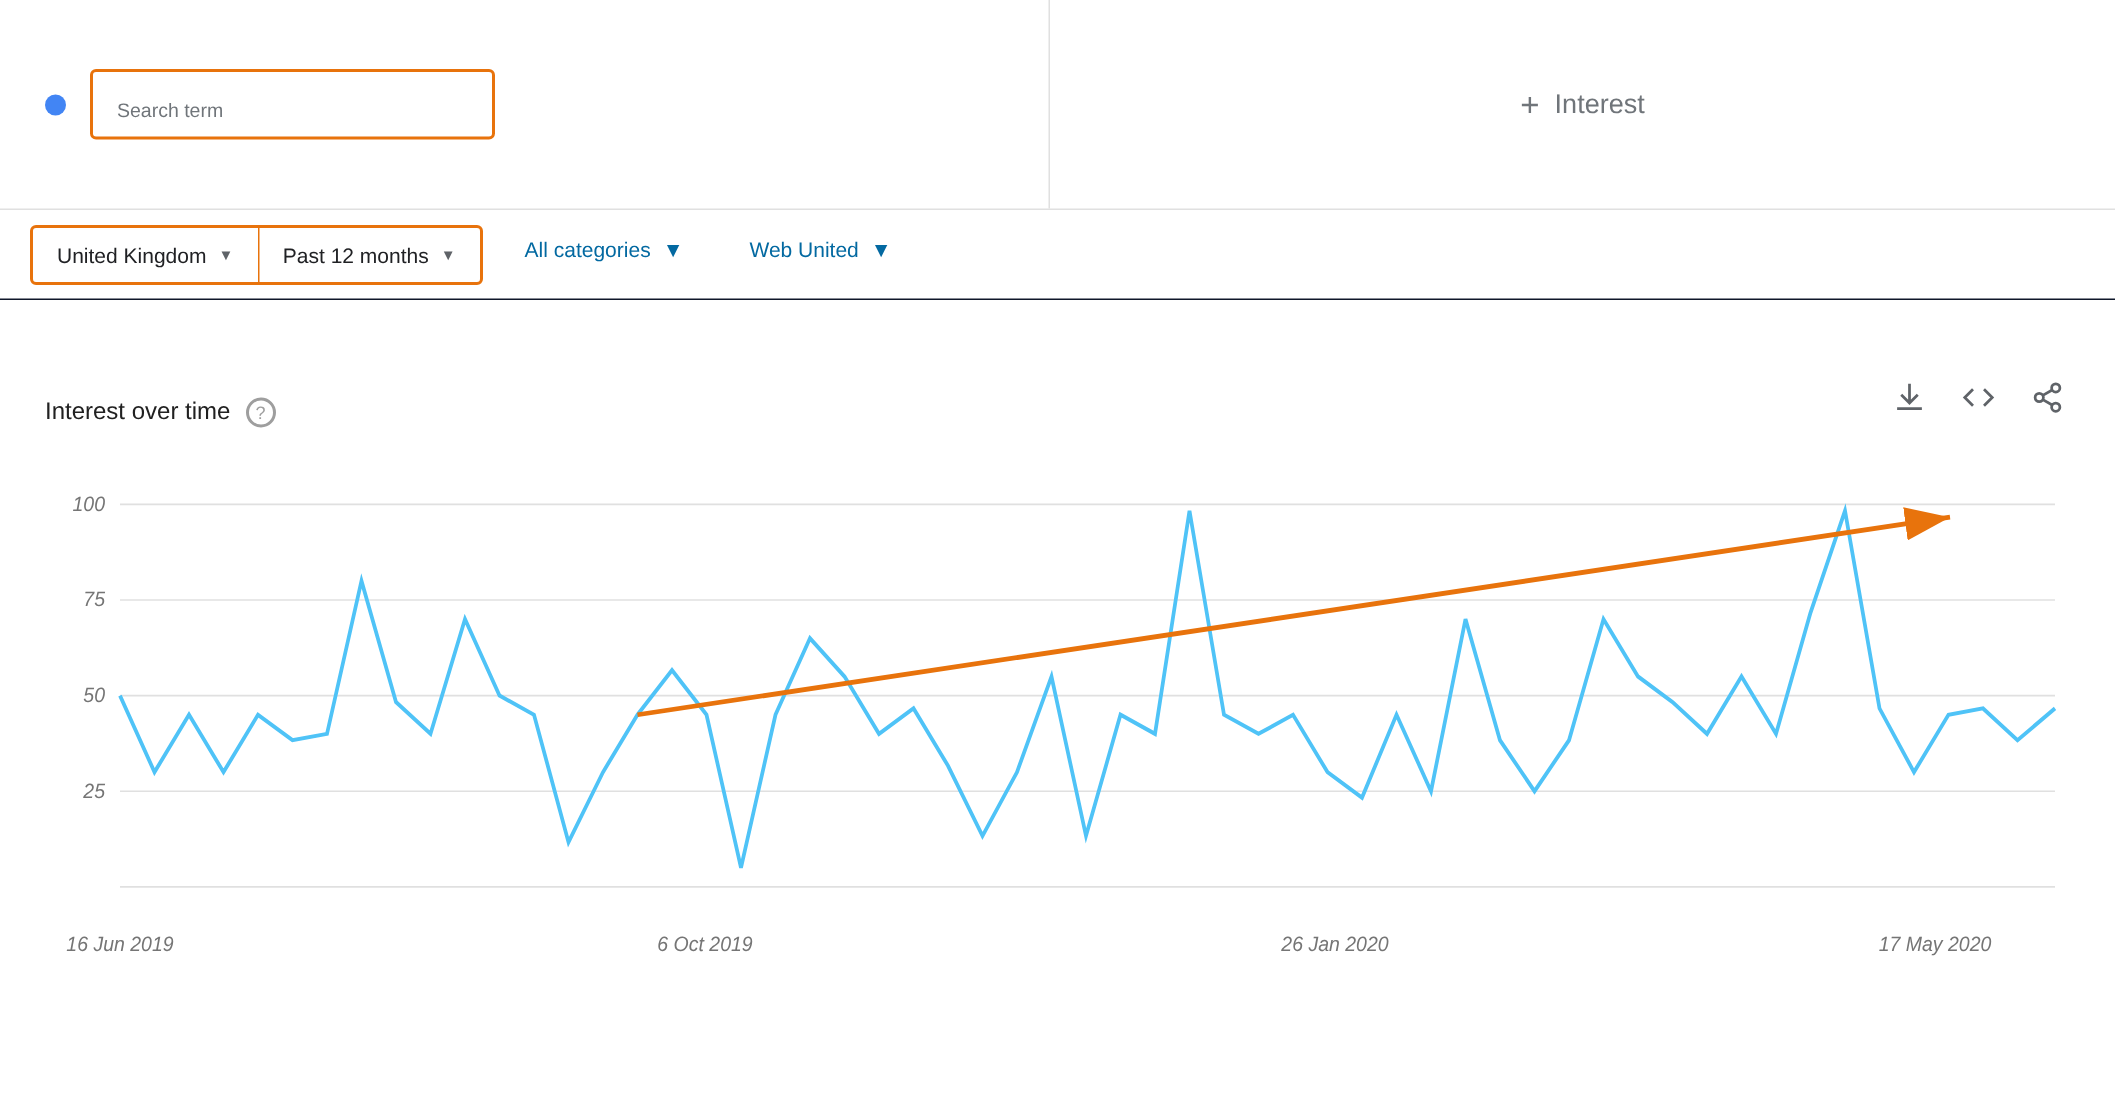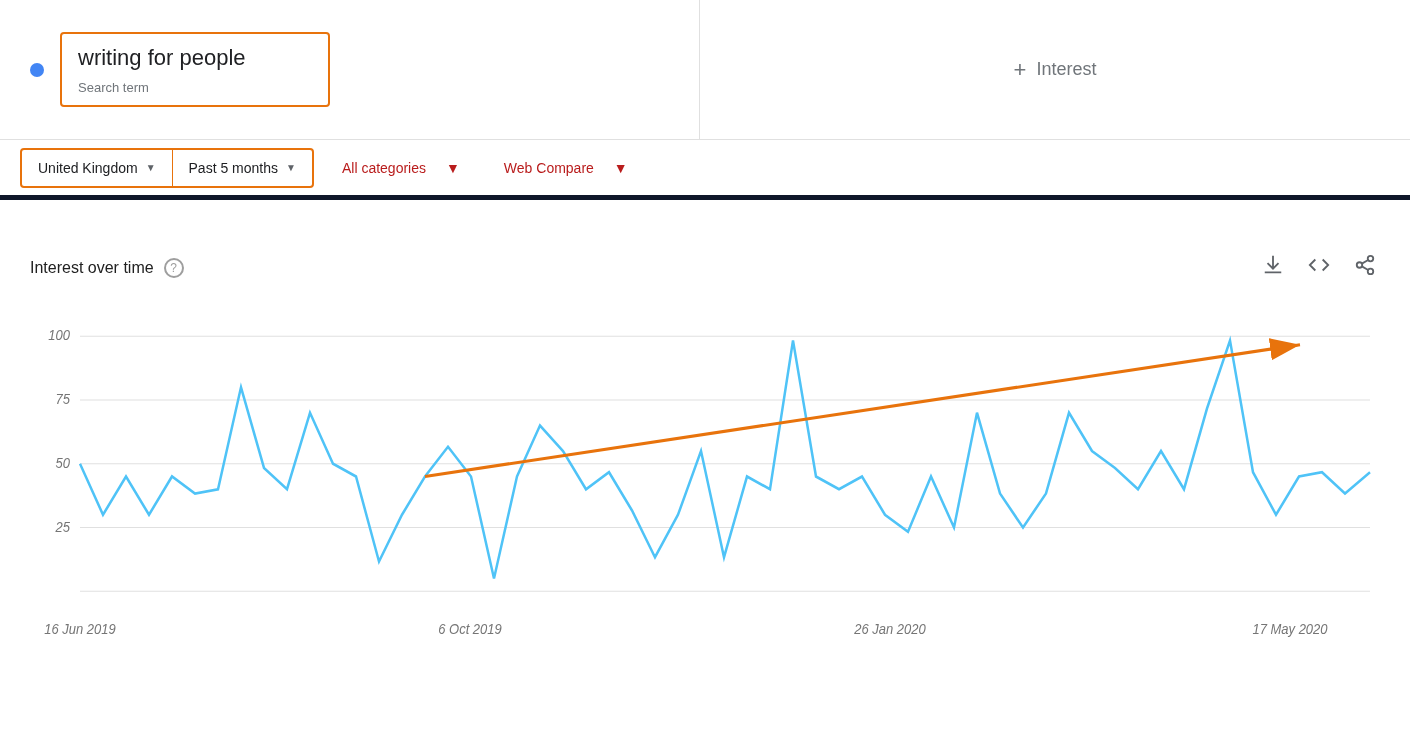--- a/index.html
+++ b/index.html
@@ -203,7 +203,6 @@
   <div class="search-term-box">
     <div class="blue-dot"></div>
     <div class="search-term-content">
-      <div class="search-term-text">writing for people</div>
       <div class="search-term-label">Search term</div>
     </div>
   </div>

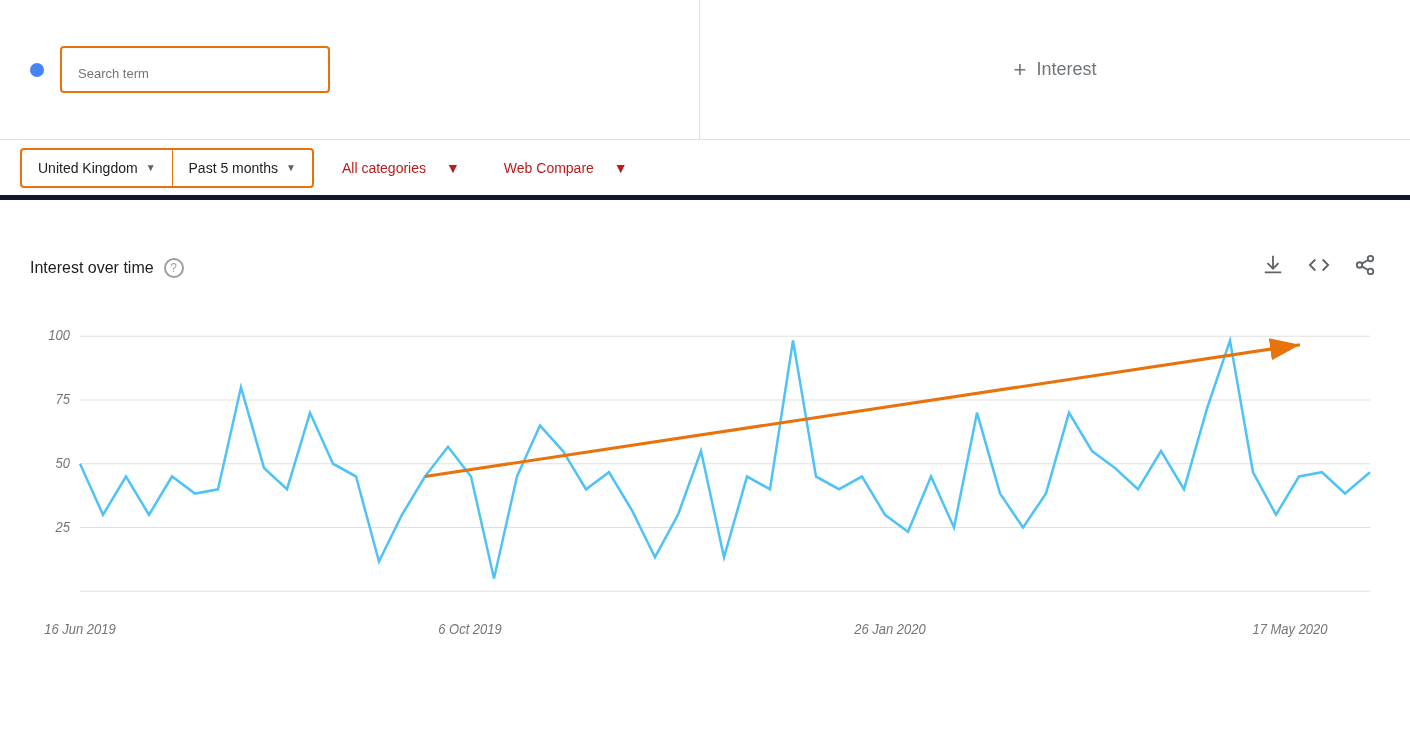--- a/index.html
+++ b/index.html
@@ -78,9 +78,9 @@
 
     .filters-bar {
       display: flex;
-      align-items: center;
+      align-items: flex-start;
       padding: 10px 20px;
-      border-bottom: 5px solid #0f172a;
+      border-bottom: 1px solid #0f172a;
       gap: 4px;
       height: 60px;
     }

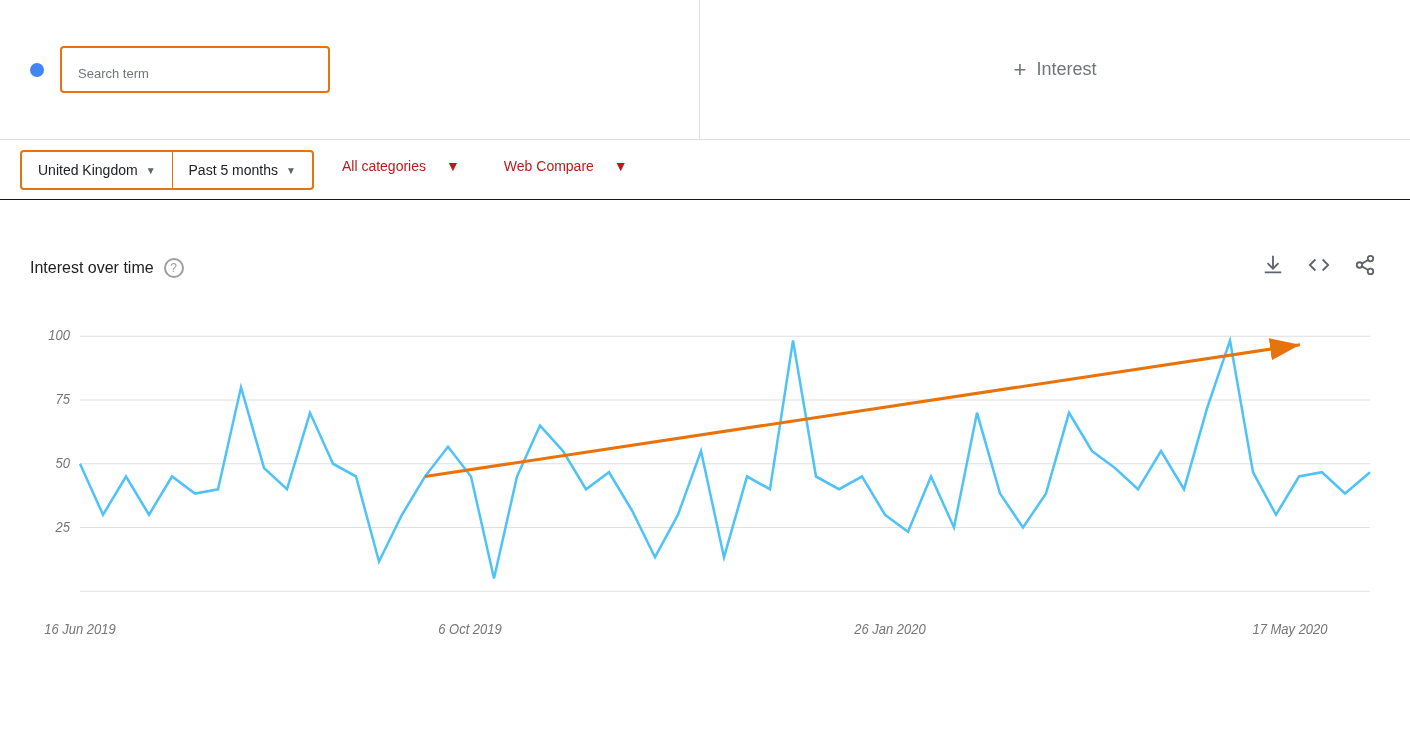--- a/index.html
+++ b/index.html
@@ -222,7 +222,7 @@
     </button>
     <div class="filter-divider"></div>
     <button class="filter-btn">
-      <span>Past 5 months</span>
+      <span>Past 12 months</span>
       <span class="chevron">▼</span>
     </button>
   </div>

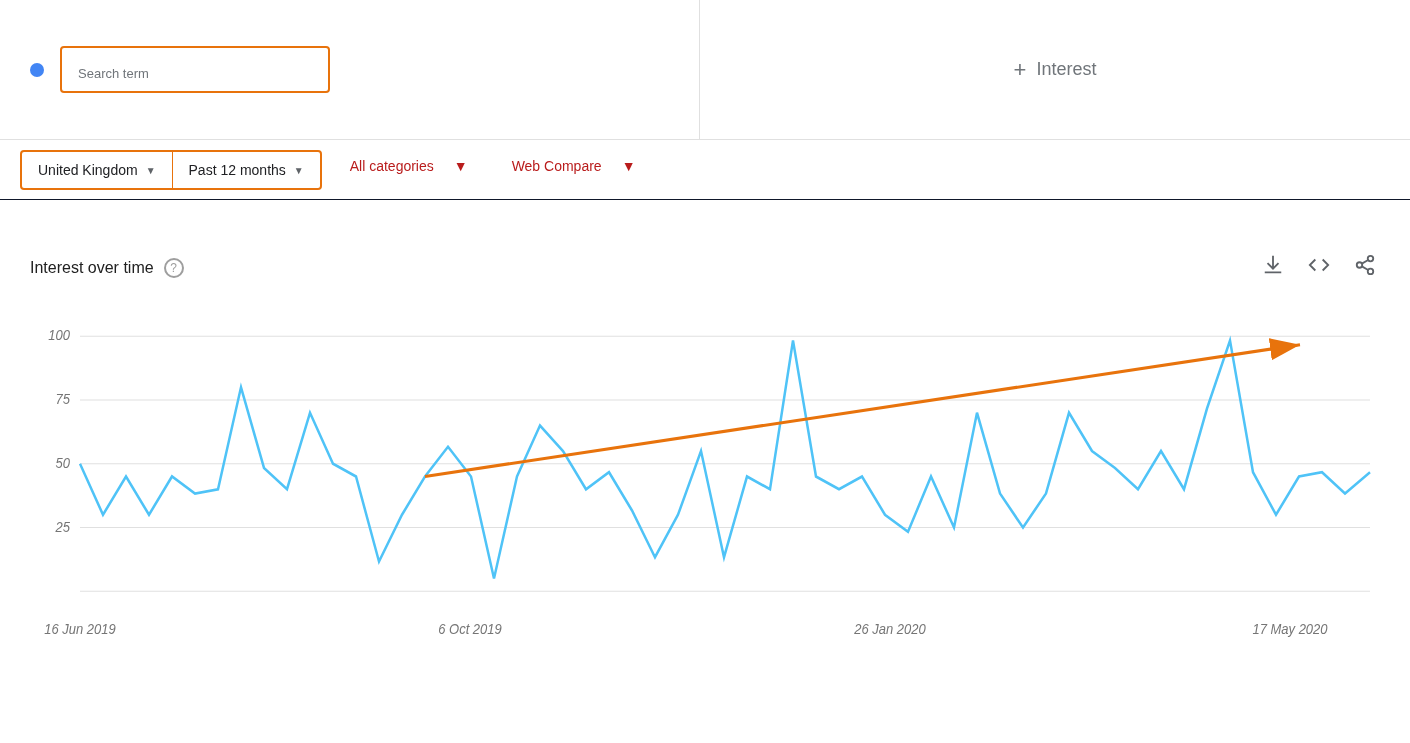--- a/index.html
+++ b/index.html
@@ -120,13 +120,13 @@
     .filter-plain {
       display: flex;
       align-items: center;
-      gap: 20px;
+      gap: 8px;
       padding: 8px 16px;
       background: none;
       border: none;
       cursor: pointer;
       font-size: 14px;
-      color: #b91c1c;
+      color: #0369a1;
       white-space: nowrap;
       margin-left: 8px;
     }

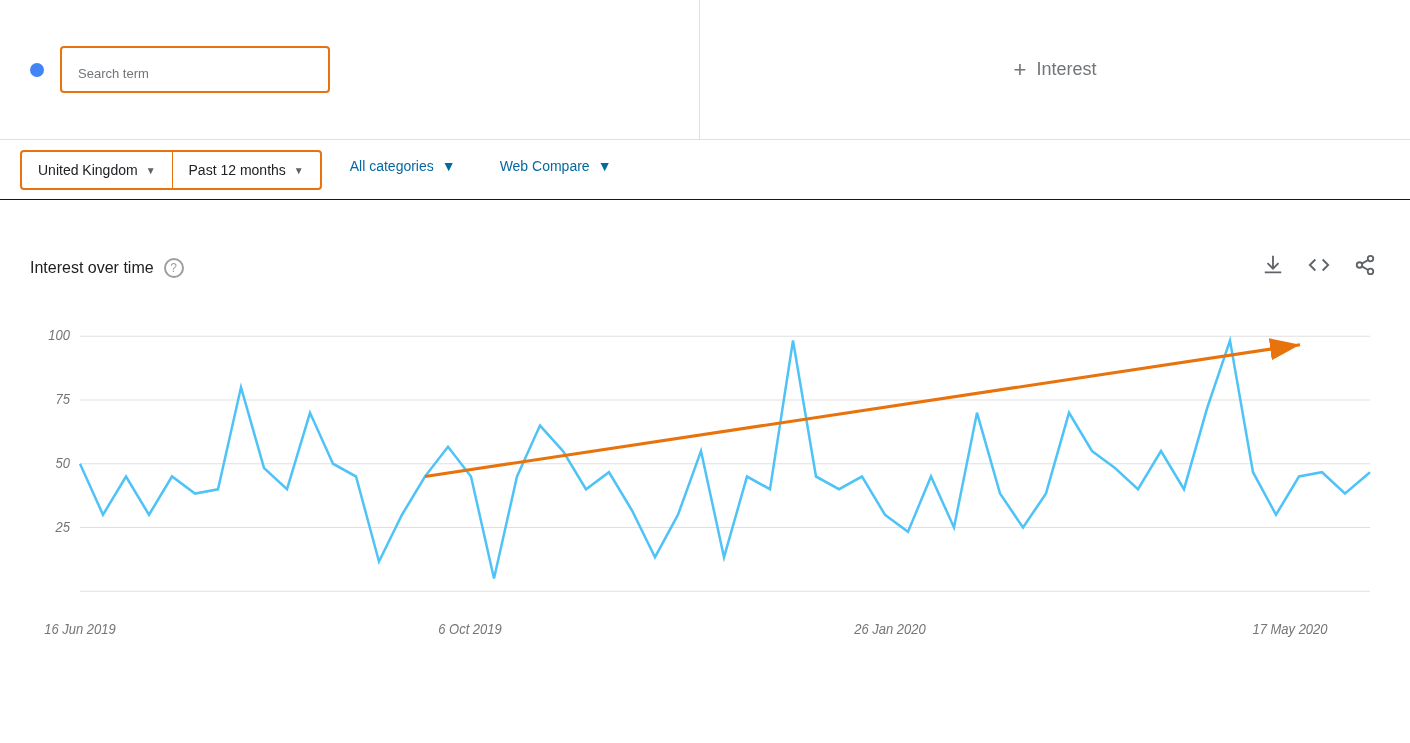--- a/index.html
+++ b/index.html
@@ -231,7 +231,7 @@
     <span class="chevron">▼</span>
   </button>
   <button class="filter-plain">
-    <span>Web Compare</span>
+    <span>Web United</span>
     <span class="chevron">▼</span>
   </button>
 </div>

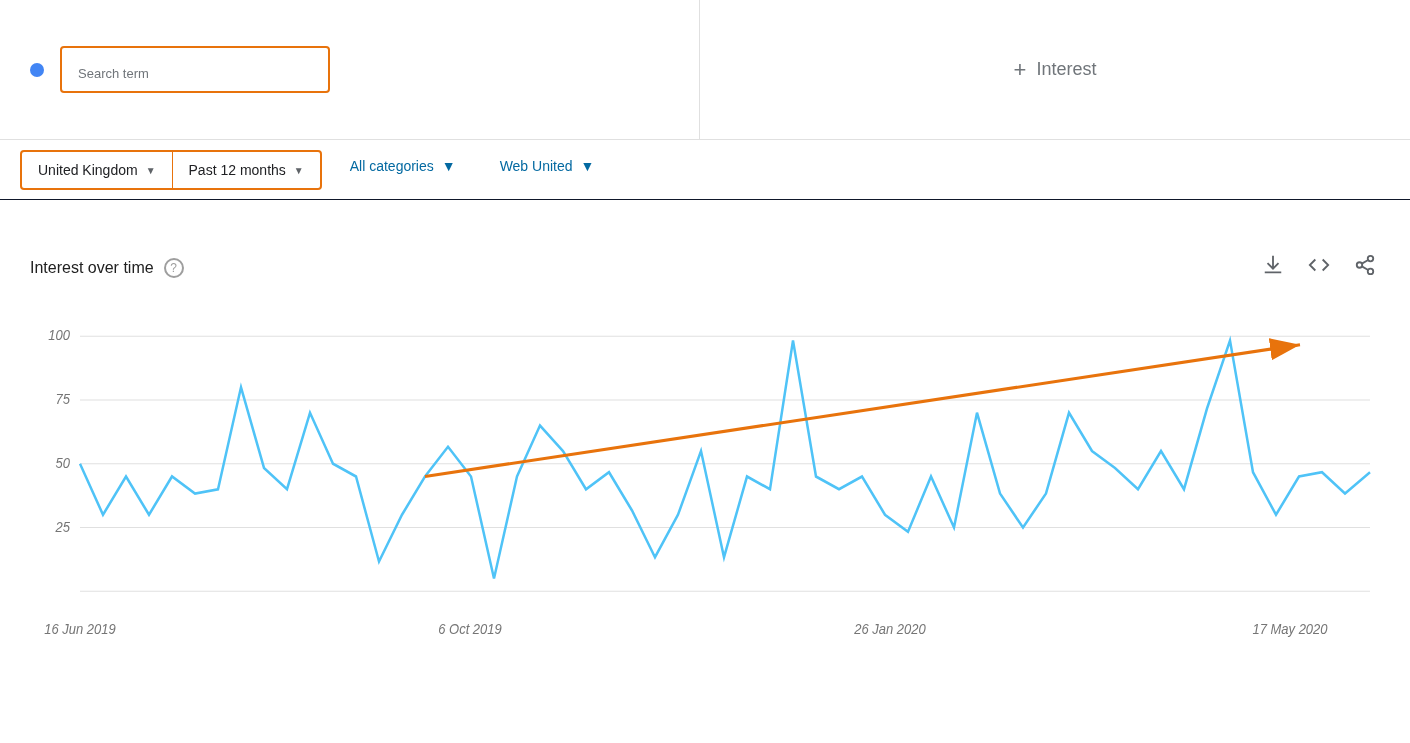--- a/index.html
+++ b/index.html
@@ -139,7 +139,7 @@
 
     .chart-header {
       display: flex;
-      align-items: center;
+      align-items: flex-end;
       justify-content: space-between;
       margin-bottom: 30px;
     }

